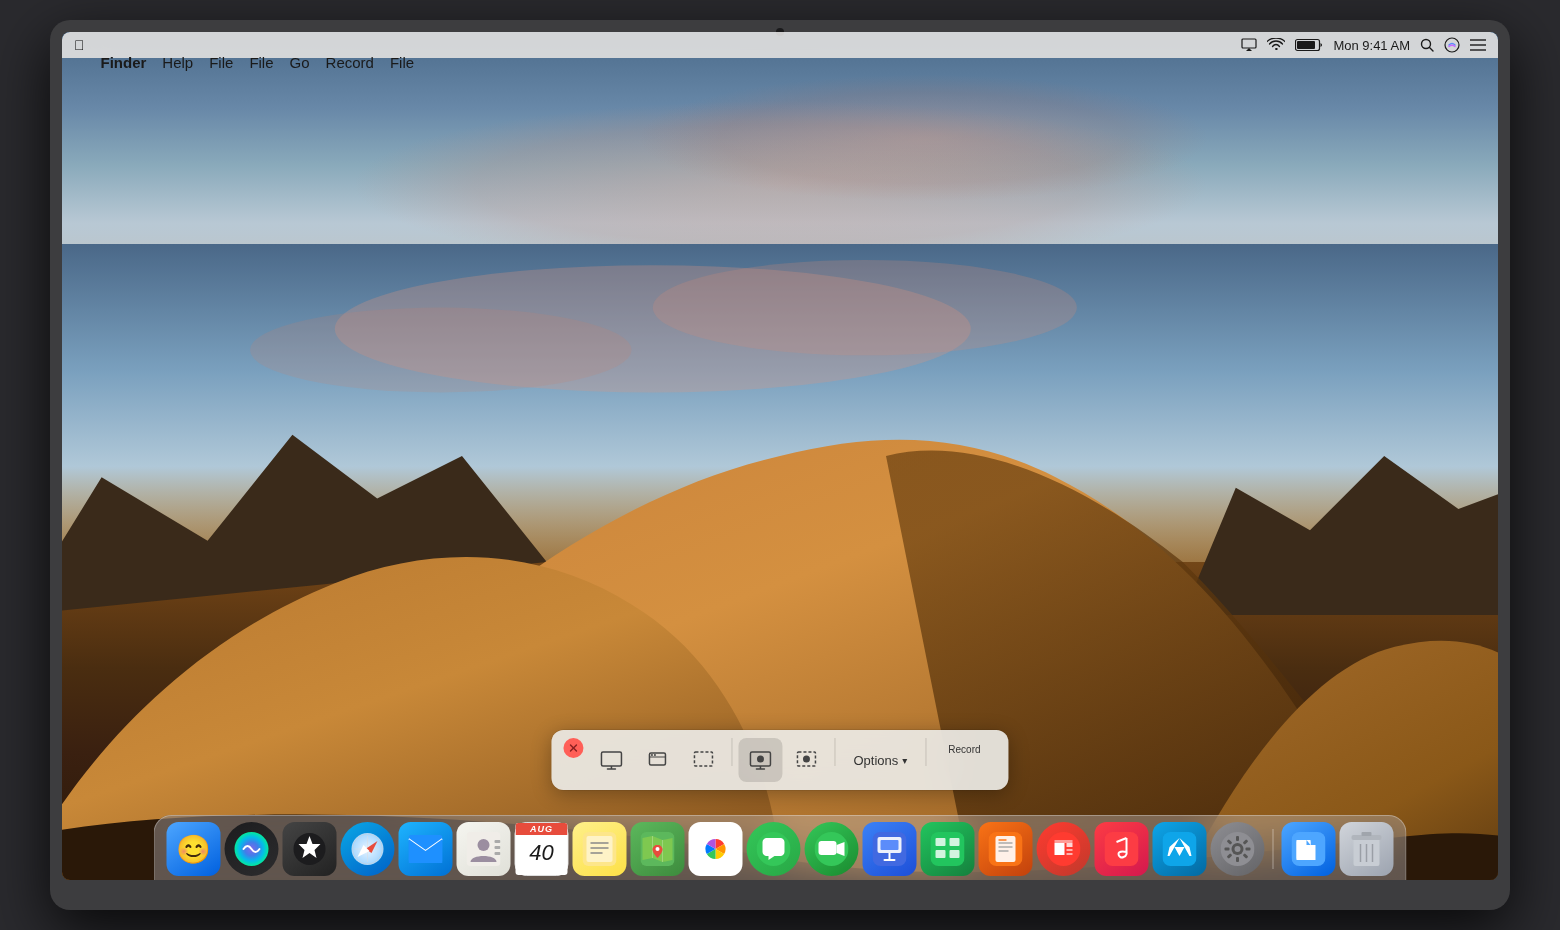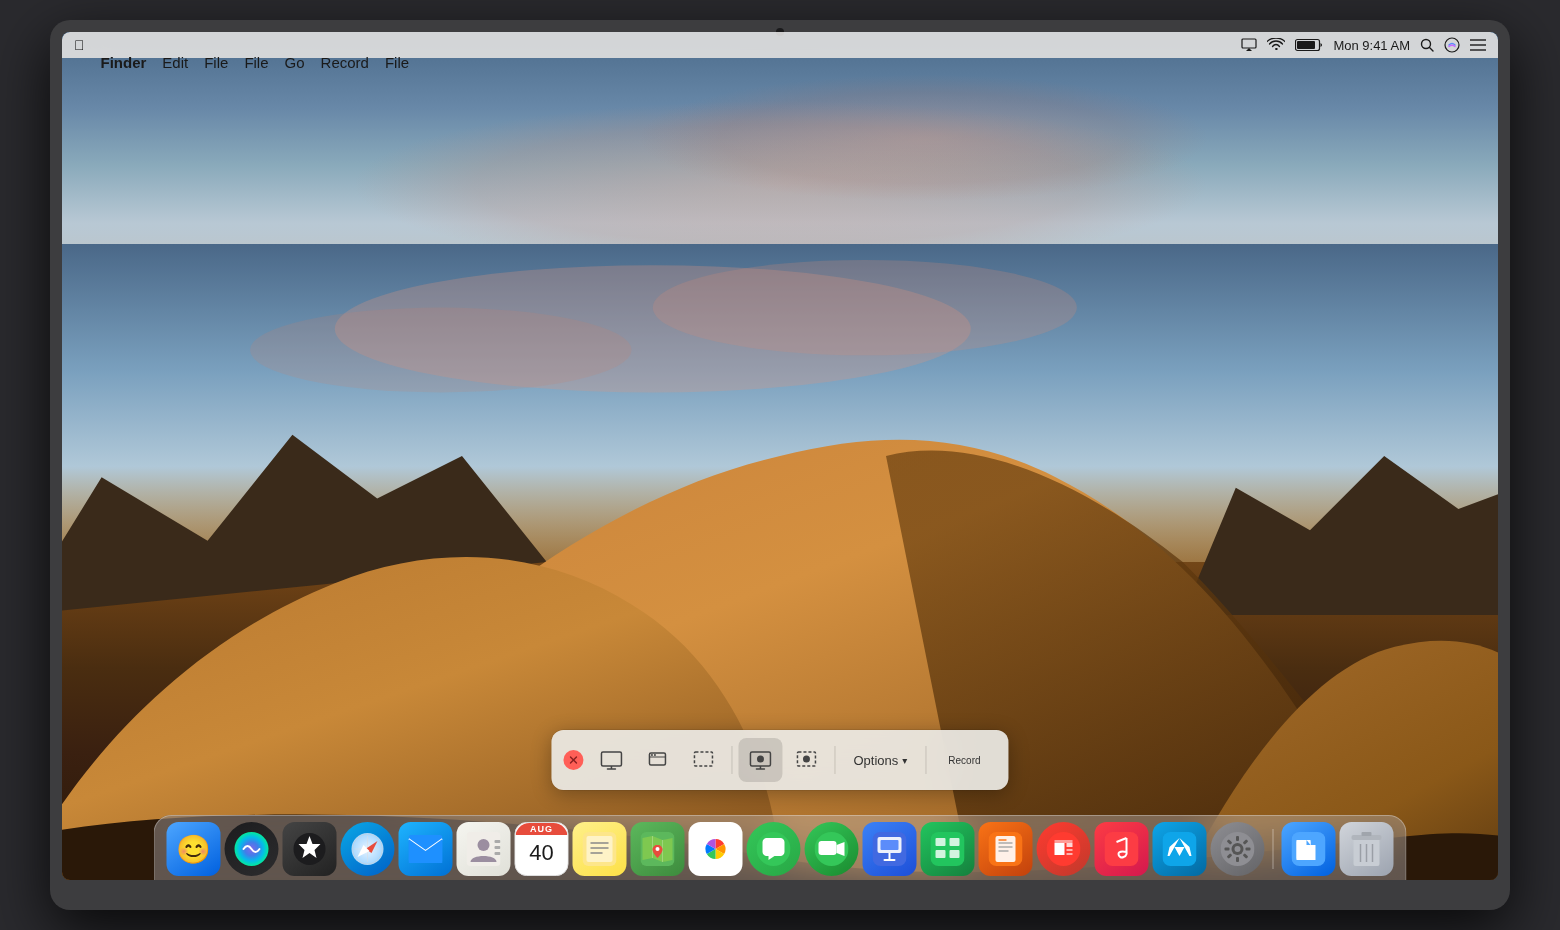--- a/index.html
+++ b/index.html
@@ -379,7 +379,7 @@
       <div class="menubar-left">
         <span class="apple-logo"></span>
         <span class="menu-item bold">Finder</span>
-        <span class="menu-item">Edit</span>
+        <span class="menu-item">Help</span>
         <span class="menu-item">File</span>
         <span class="menu-item">File</span>
         <span class="menu-item">Go</span>

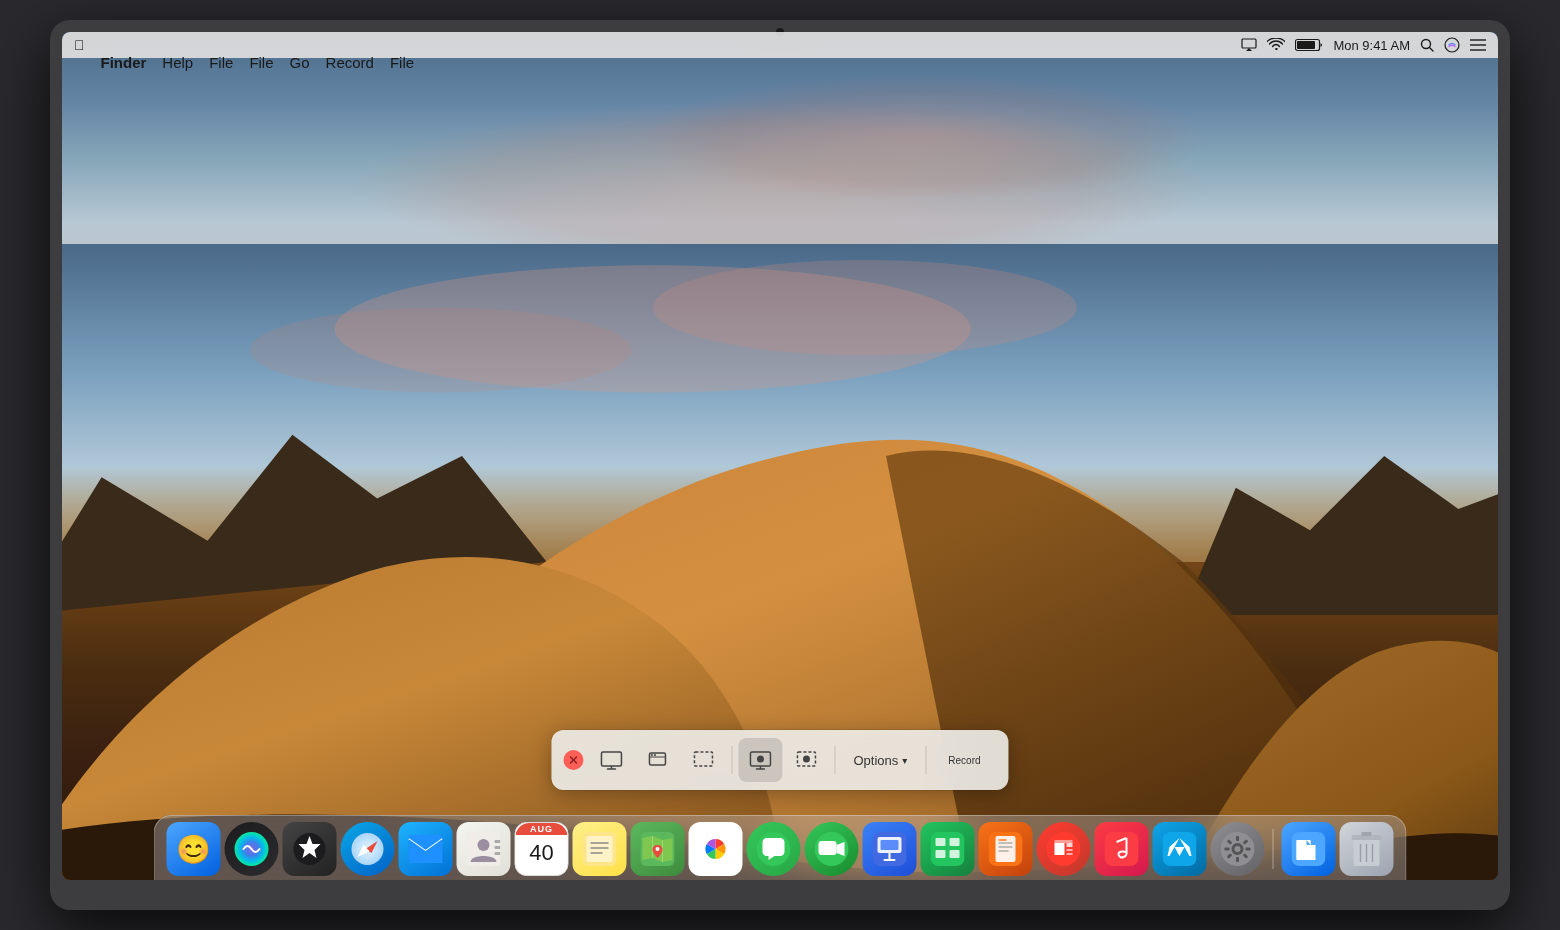--- a/index.html
+++ b/index.html
@@ -236,7 +236,6 @@
       left: 50%;
       transform: translateX(-50%);
       display: flex;
-      align-items: center;
       gap: 2px;
       background: rgba(236, 234, 230, 0.92);
       backdrop-filter: blur(20px);

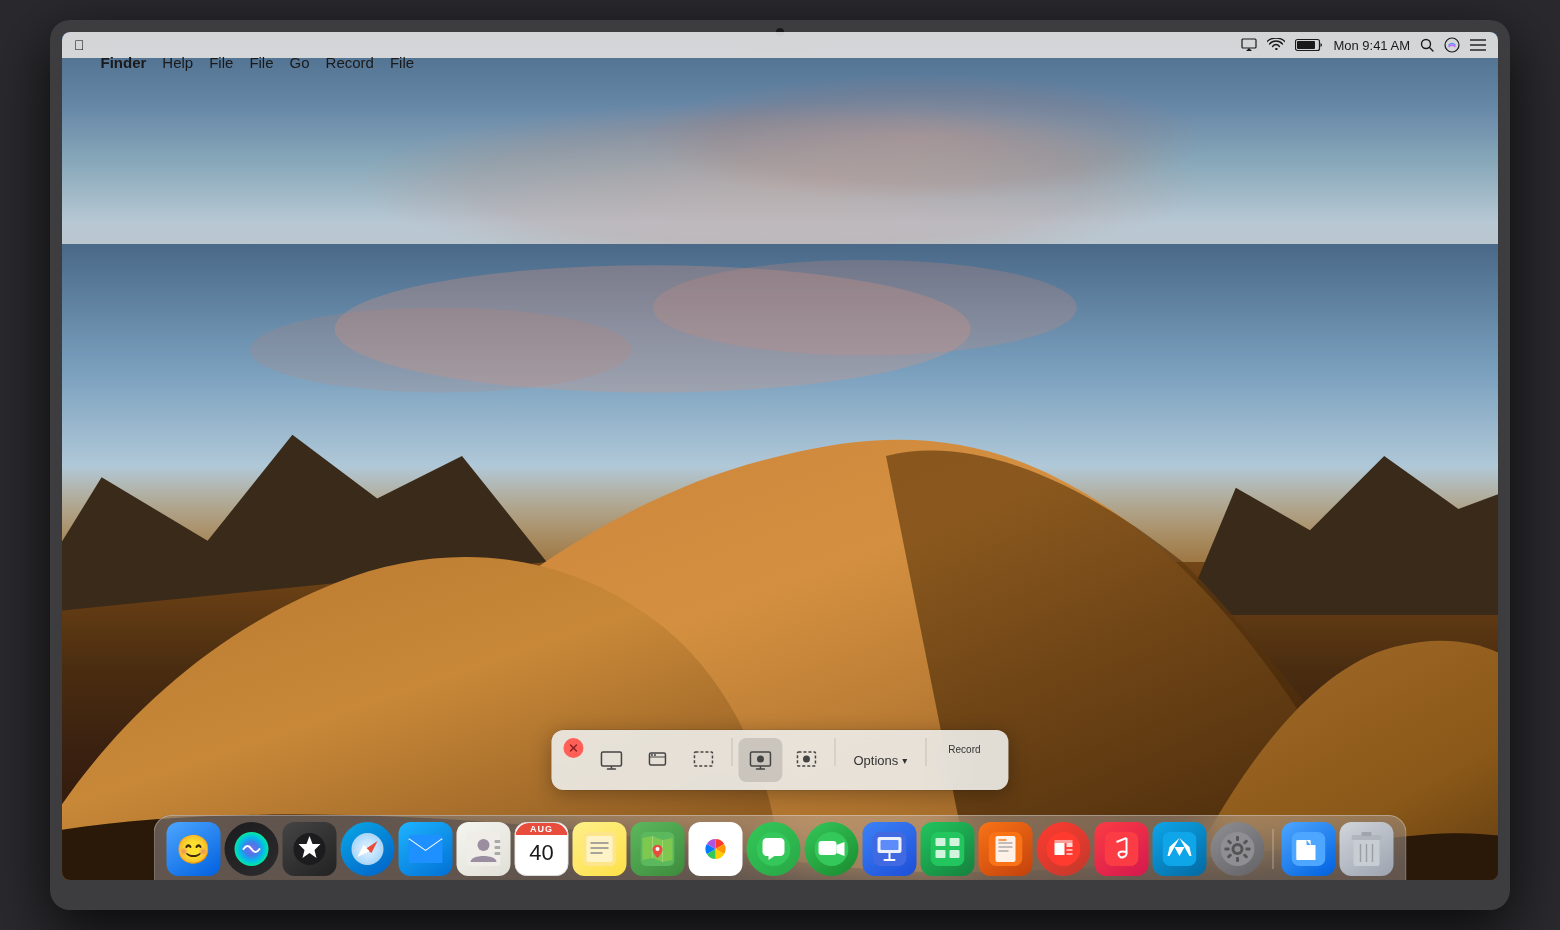--- a/index.html
+++ b/index.html
@@ -565,7 +565,7 @@
       </div>
 
       <div class="dock-icon icon-calendar">
-        <div style="width:100%;height:100%;border-radius:14px;overflow:hidden;background:white;">
+        <div style="width:100%;height:100%;border-radius:3px;overflow:hidden;background:white;font-style:italic;">
           <div style="background:#e74c3c;color:white;font-size:9px;font-weight:600;text-align:center;padding:1px 0;letter-spacing:1px;">AUG</div>
           <div style="font-size:22px;font-weight:300;text-align:center;color:#1a1a1a;line-height:36px;">40</div>
         </div>

